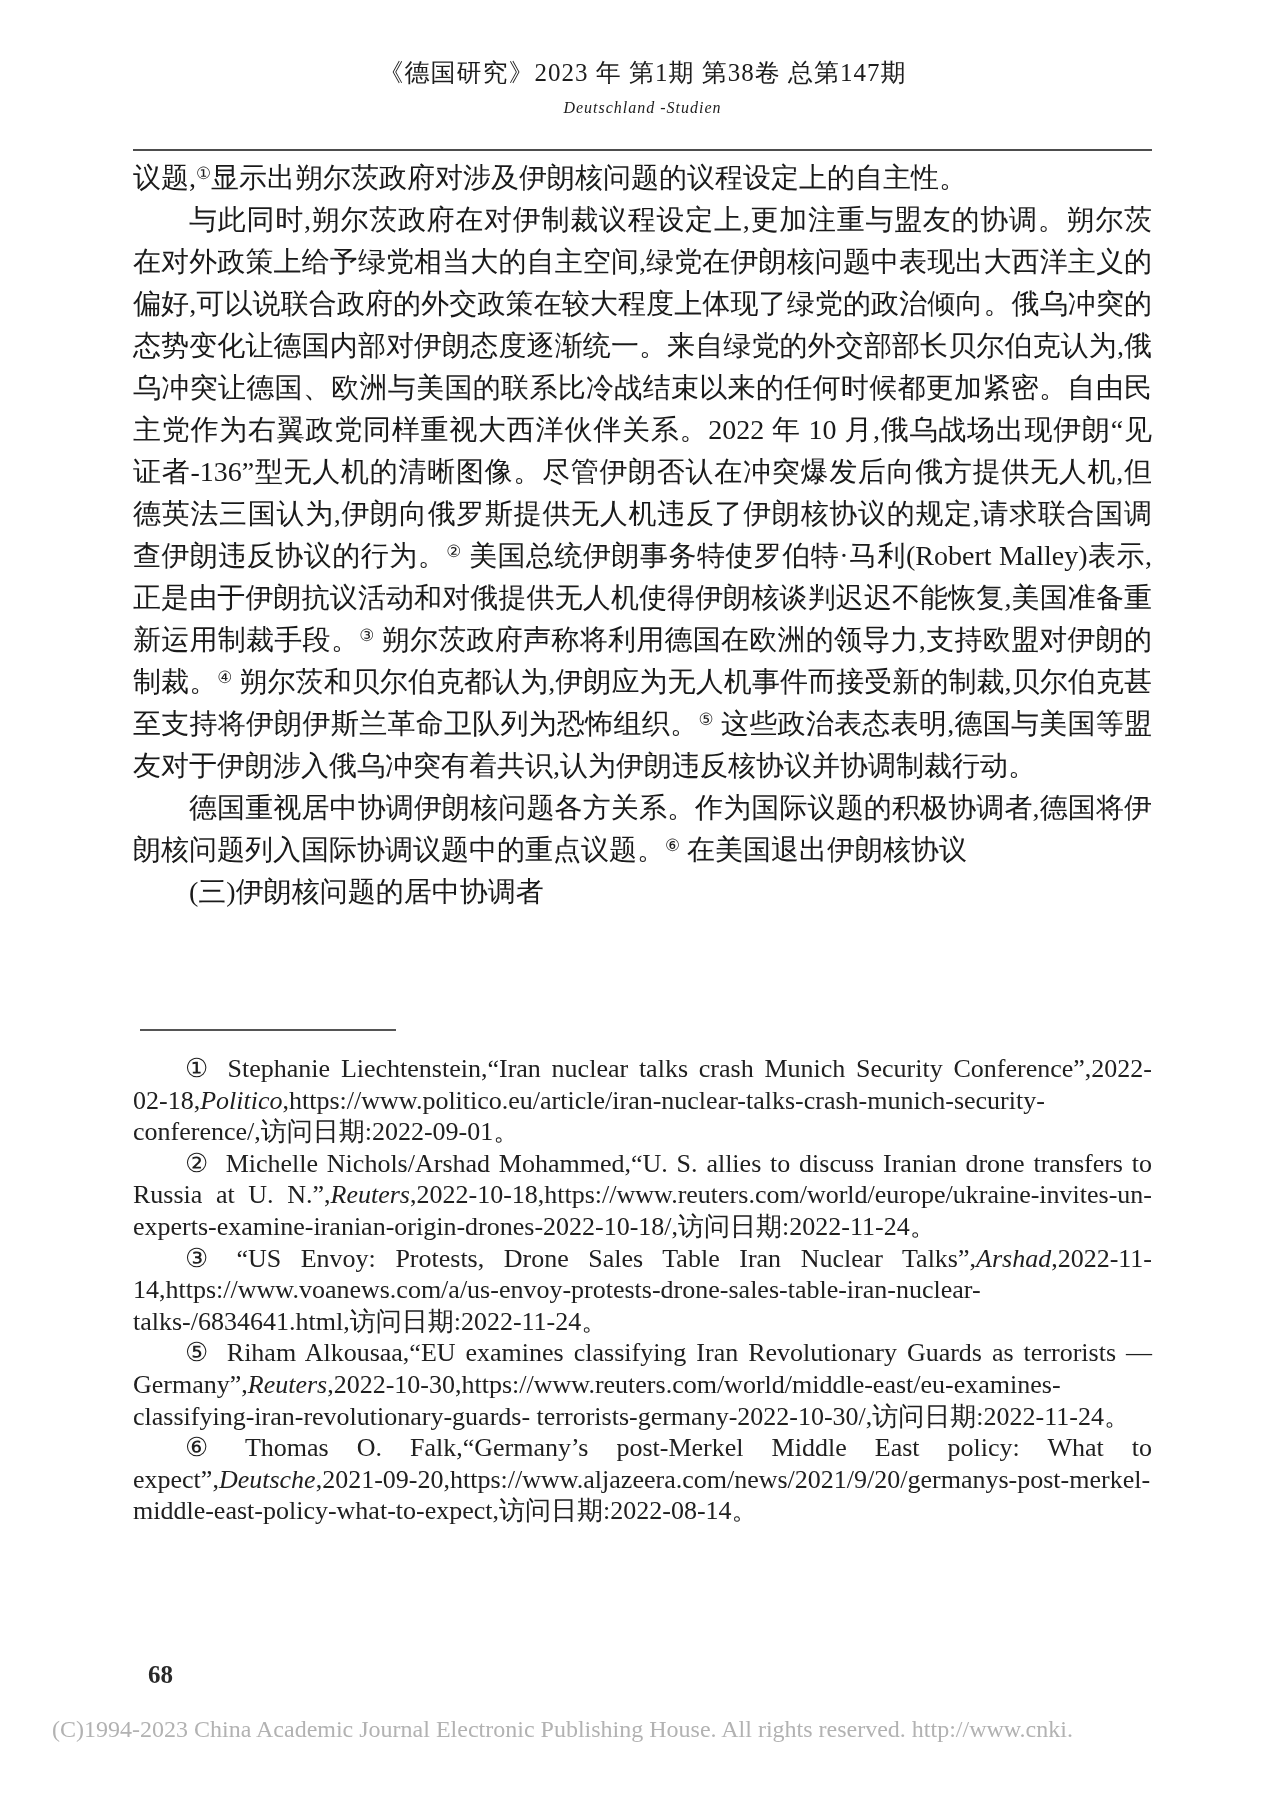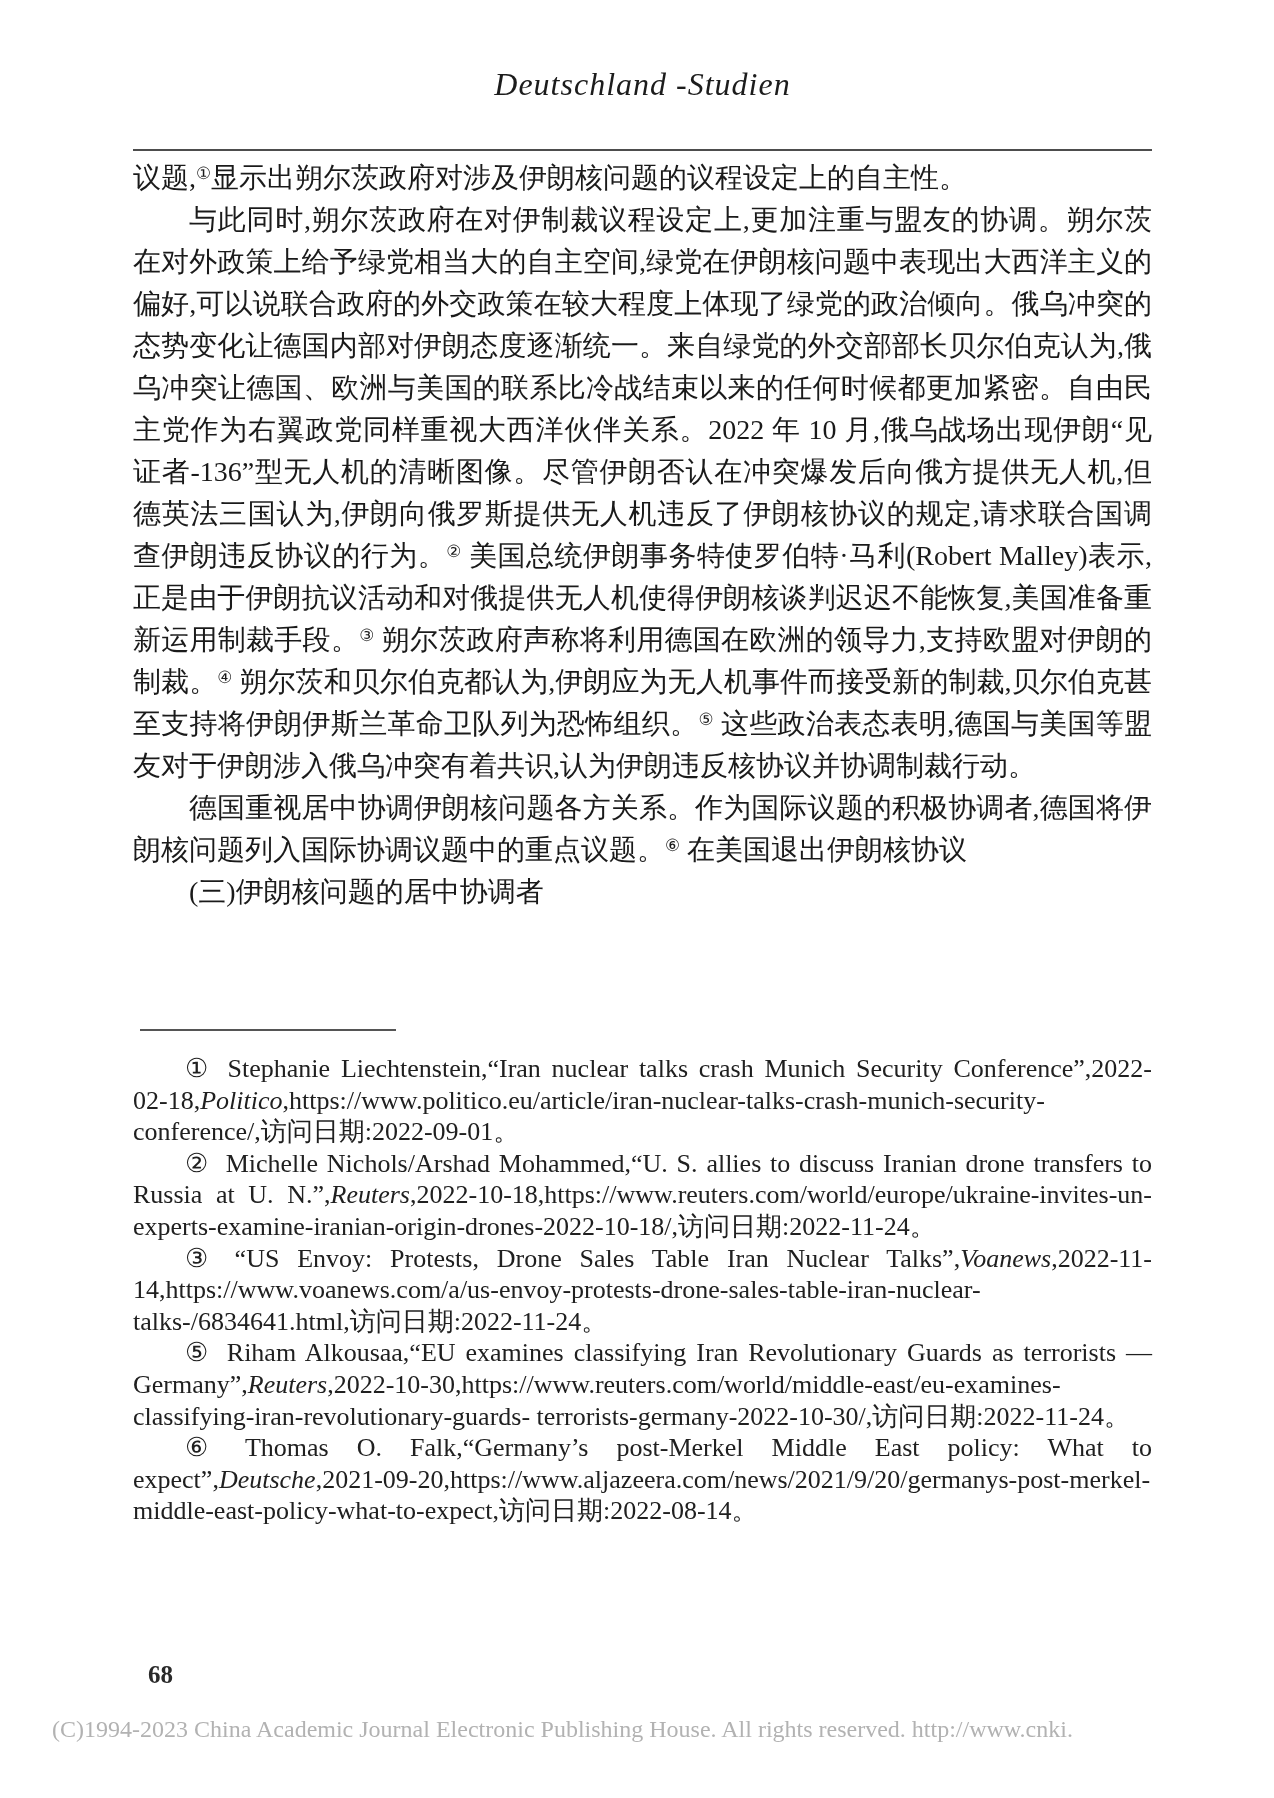--- a/index.html
+++ b/index.html
@@ -63,6 +63,7 @@
 <div class="page">
 
   <div class="header">
+    <div class="journal-line">《德国研究》2023 年 第1期 第38卷 总第147期</div>
     <div class="journal-subtitle">Deutschland -Studien</div>
   </div>
 

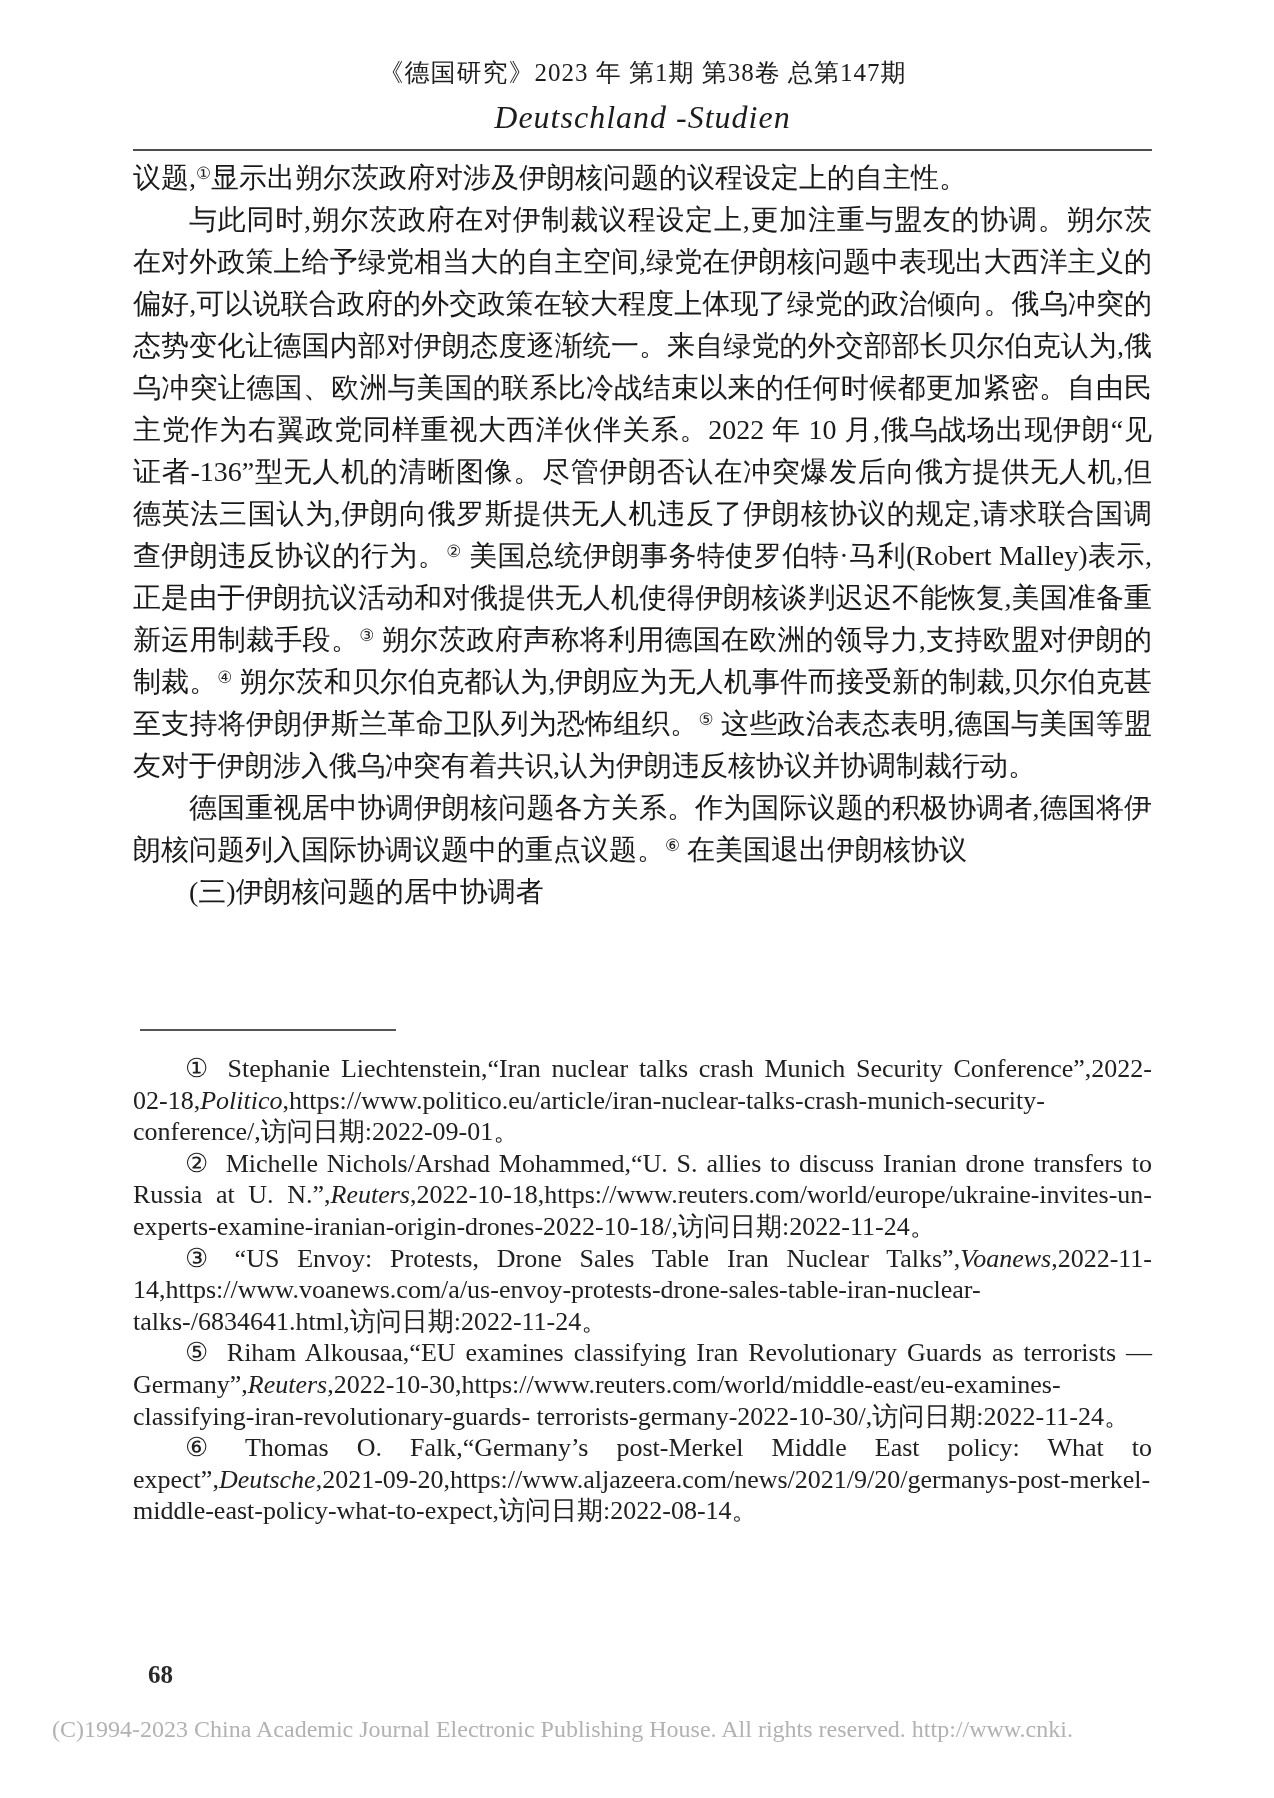--- a/index.html
+++ b/index.html
@@ -20,7 +20,7 @@
     font-size:25px;letter-spacing:1px;color:#1c1c1c;
   }
   .journal-subtitle{
-    margin-top:10px;font-size:32px;font-style:italic;color:#1c1c1c;
+    margin-top:10px;font-size:16px;font-style:italic;color:#1c1c1c;
     letter-spacing:1px;
   }
   .top-rule{

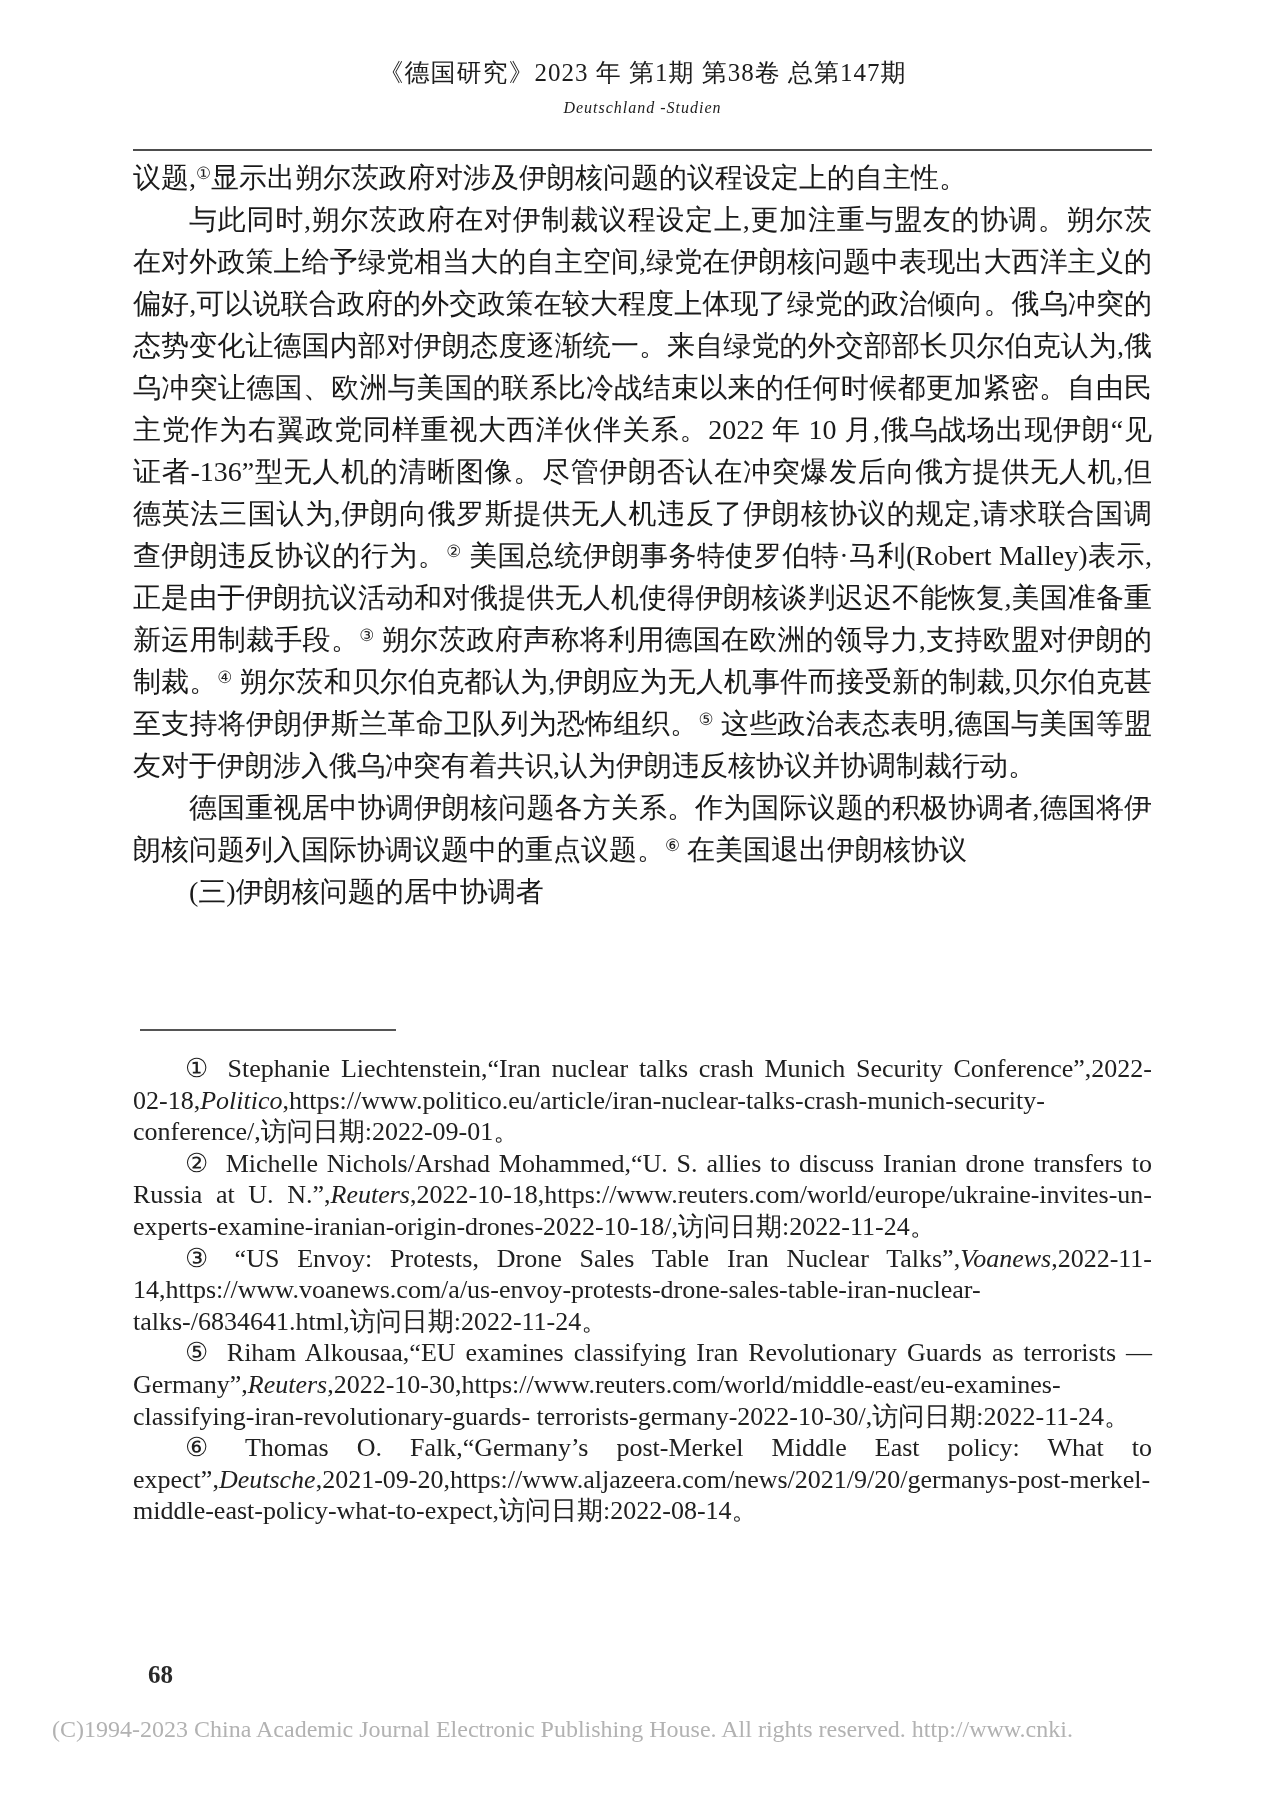--- a/index.html
+++ b/index.html
@@ -81,7 +81,7 @@
   <div class="footnotes">
       <p><span class="fn-marker">①</span><span>Stephanie Liechtenstein,“Iran nuclear talks crash Munich Security Conference”,2022-02-18,</span><i>Politico</i><span>,https://www.politico.eu/article/iran-nuclear-talks-crash-munich-security-conference/,访问日期:2022-09-01。</span></p>
       <p><span class="fn-marker">②</span><span>Michelle Nichols/Arshad Mohammed,“U. S. allies to discuss Iranian drone transfers to Russia at U. N.”,</span><i>Reuters</i><span>,2022-10-18,https://www.reuters.com/world/europe/ukraine-invites-un-experts-examine-iranian-origin-drones-2022-10-18/,访问日期:2022-11-24。</span></p>
-      <p><span class="fn-marker">③</span><span>“US Envoy: Protests, Drone Sales Table Iran Nuclear Talks”,</span><i>Voanews</i><span>,2022-11-14,https://www.voanews.com/a/us-envoy-protests-drone-sales-table-iran-nuclear-talks-/6834641.html,访问日期:2022-11-24。</span></p>
+      <p><span class="fn-marker">③</span><span>“US Envoy: Protests, Drone Sales Table Iran Nuclear Talks”,</span><i>Arshad</i><span>,2022-11-14,https://www.voanews.com/a/us-envoy-protests-drone-sales-table-iran-nuclear-talks-/6834641.html,访问日期:2022-11-24。</span></p>
       <p><span class="fn-marker">⑤</span><span>Riham Alkousaa,“EU examines classifying Iran Revolutionary Guards as terrorists — Germany”,</span><i>Reuters</i><span>,2022-10-30,https://www.reuters.com/world/middle-east/eu-examines-classifying-iran-revolutionary-guards- terrorists-germany-2022-10-30/,访问日期:2022-11-24。</span></p>
       <p><span class="fn-marker">⑥</span><span>Thomas O. Falk,“Germany’s post-Merkel Middle East policy: What to expect”,</span><i>Deutsche</i><span>,2021-09-20,https://www.aljazeera.com/news/2021/9/20/germanys-post-merkel-middle-east-policy-what-to-expect,访问日期:2022-08-14。</span></p>
     </div>

